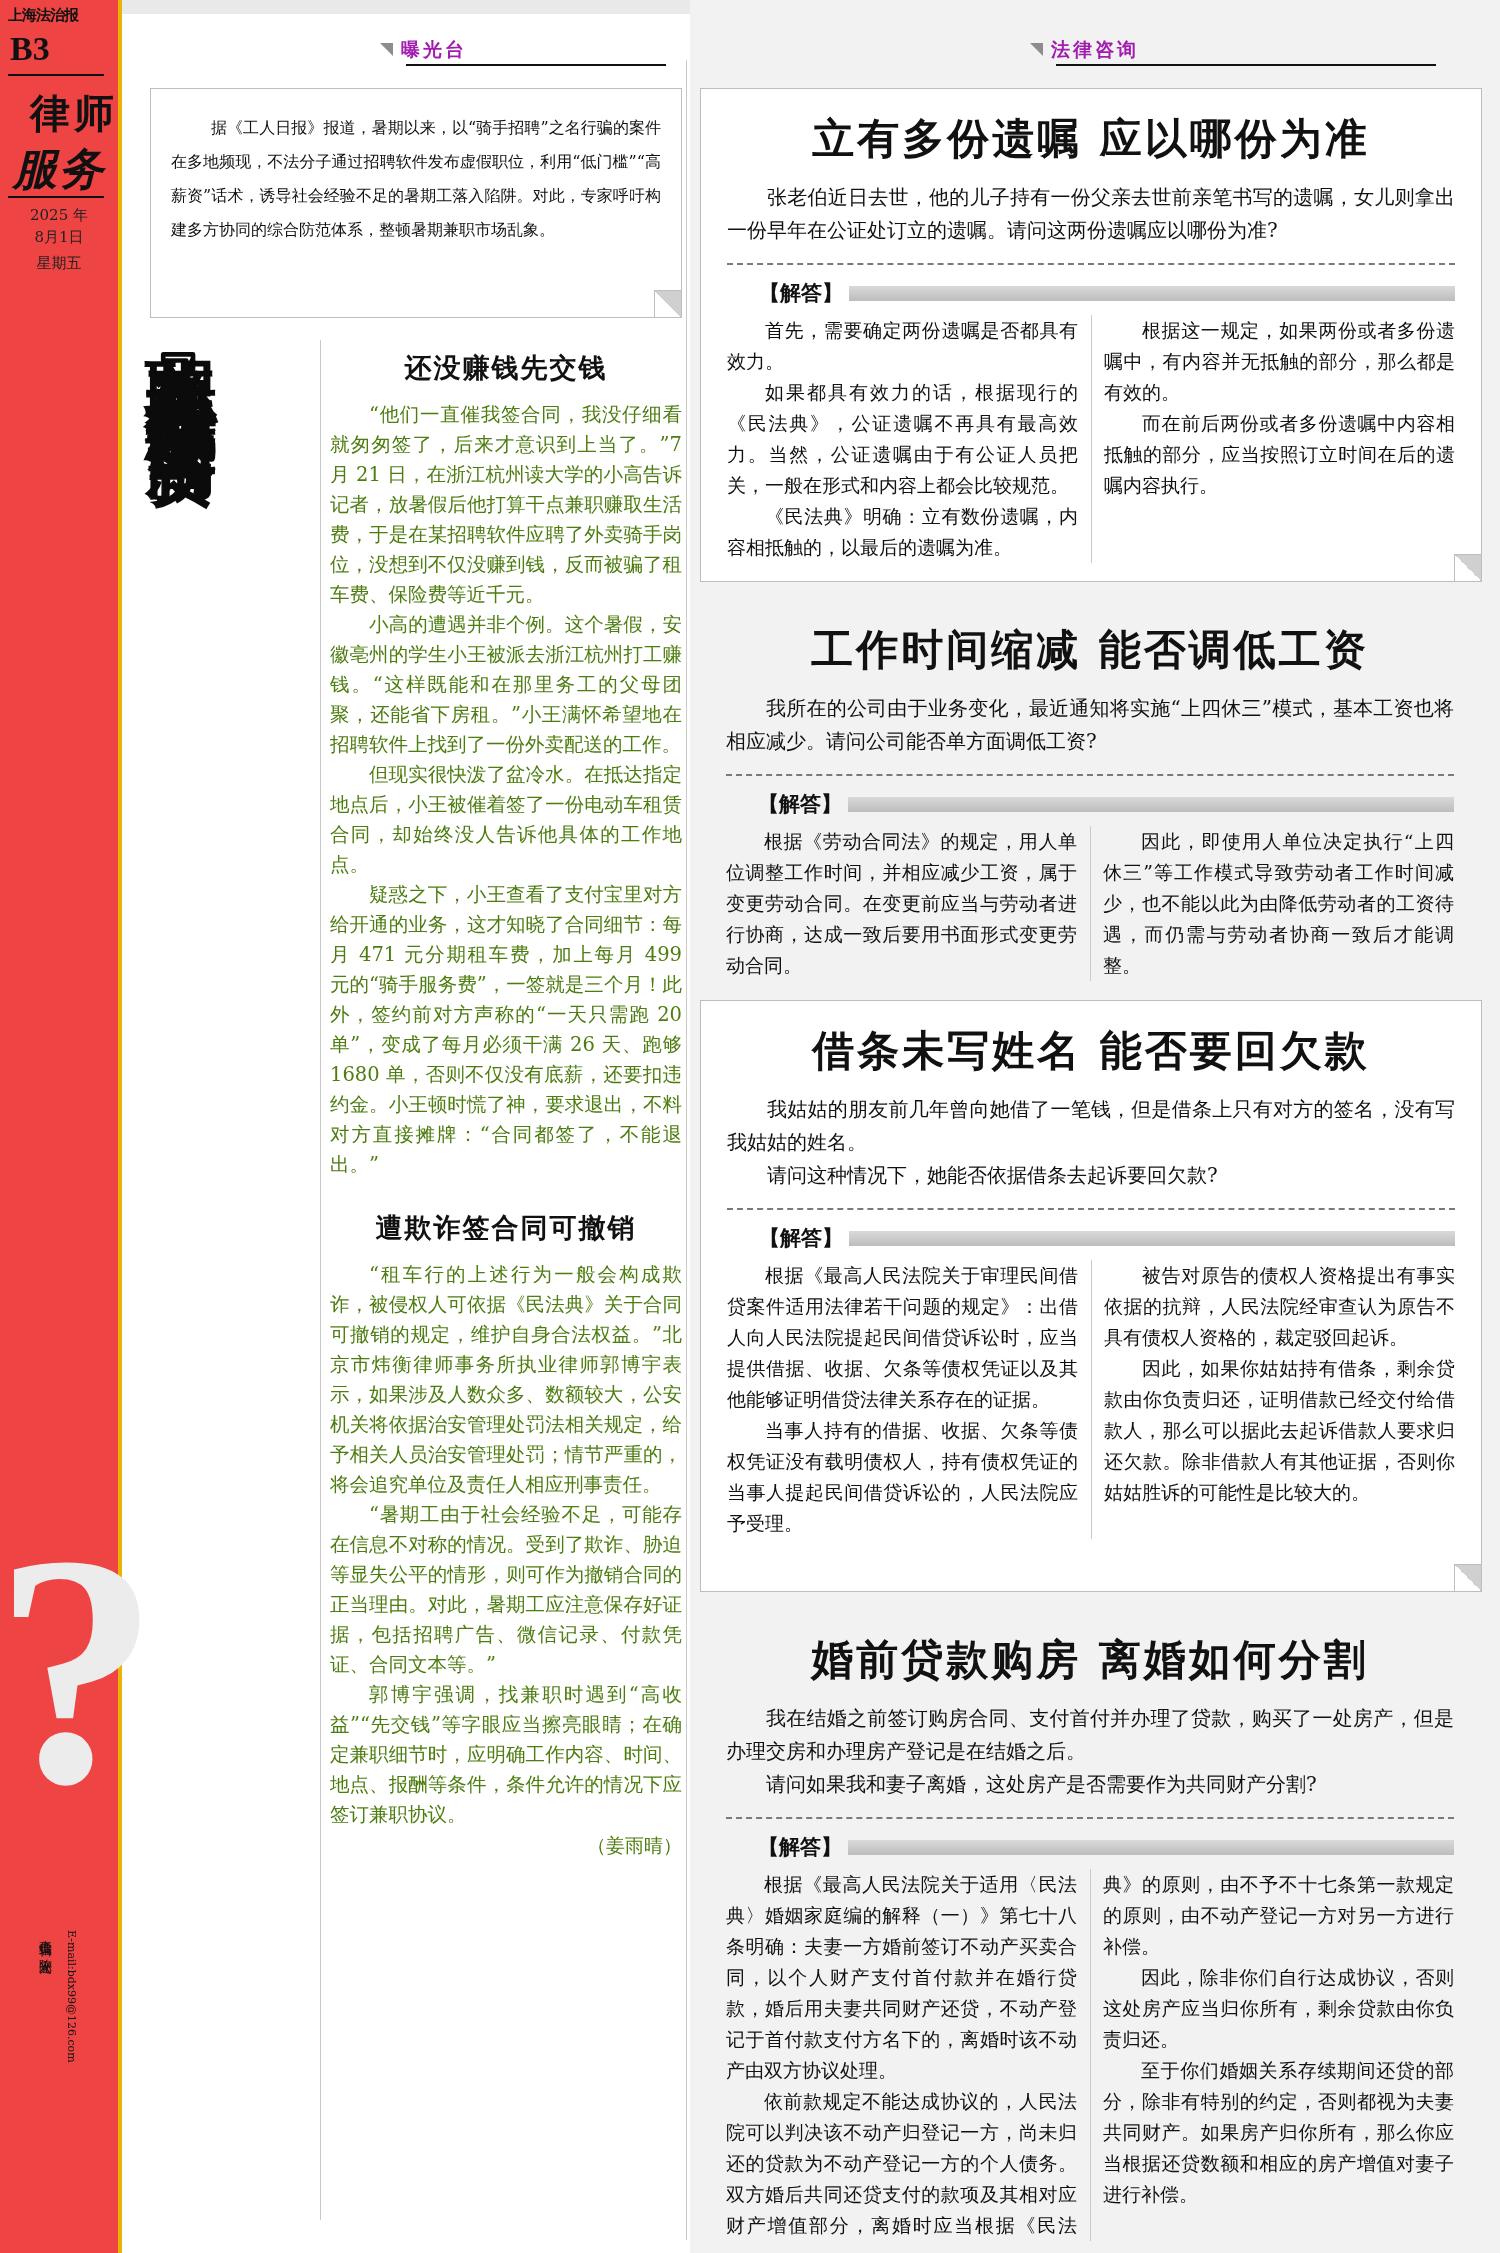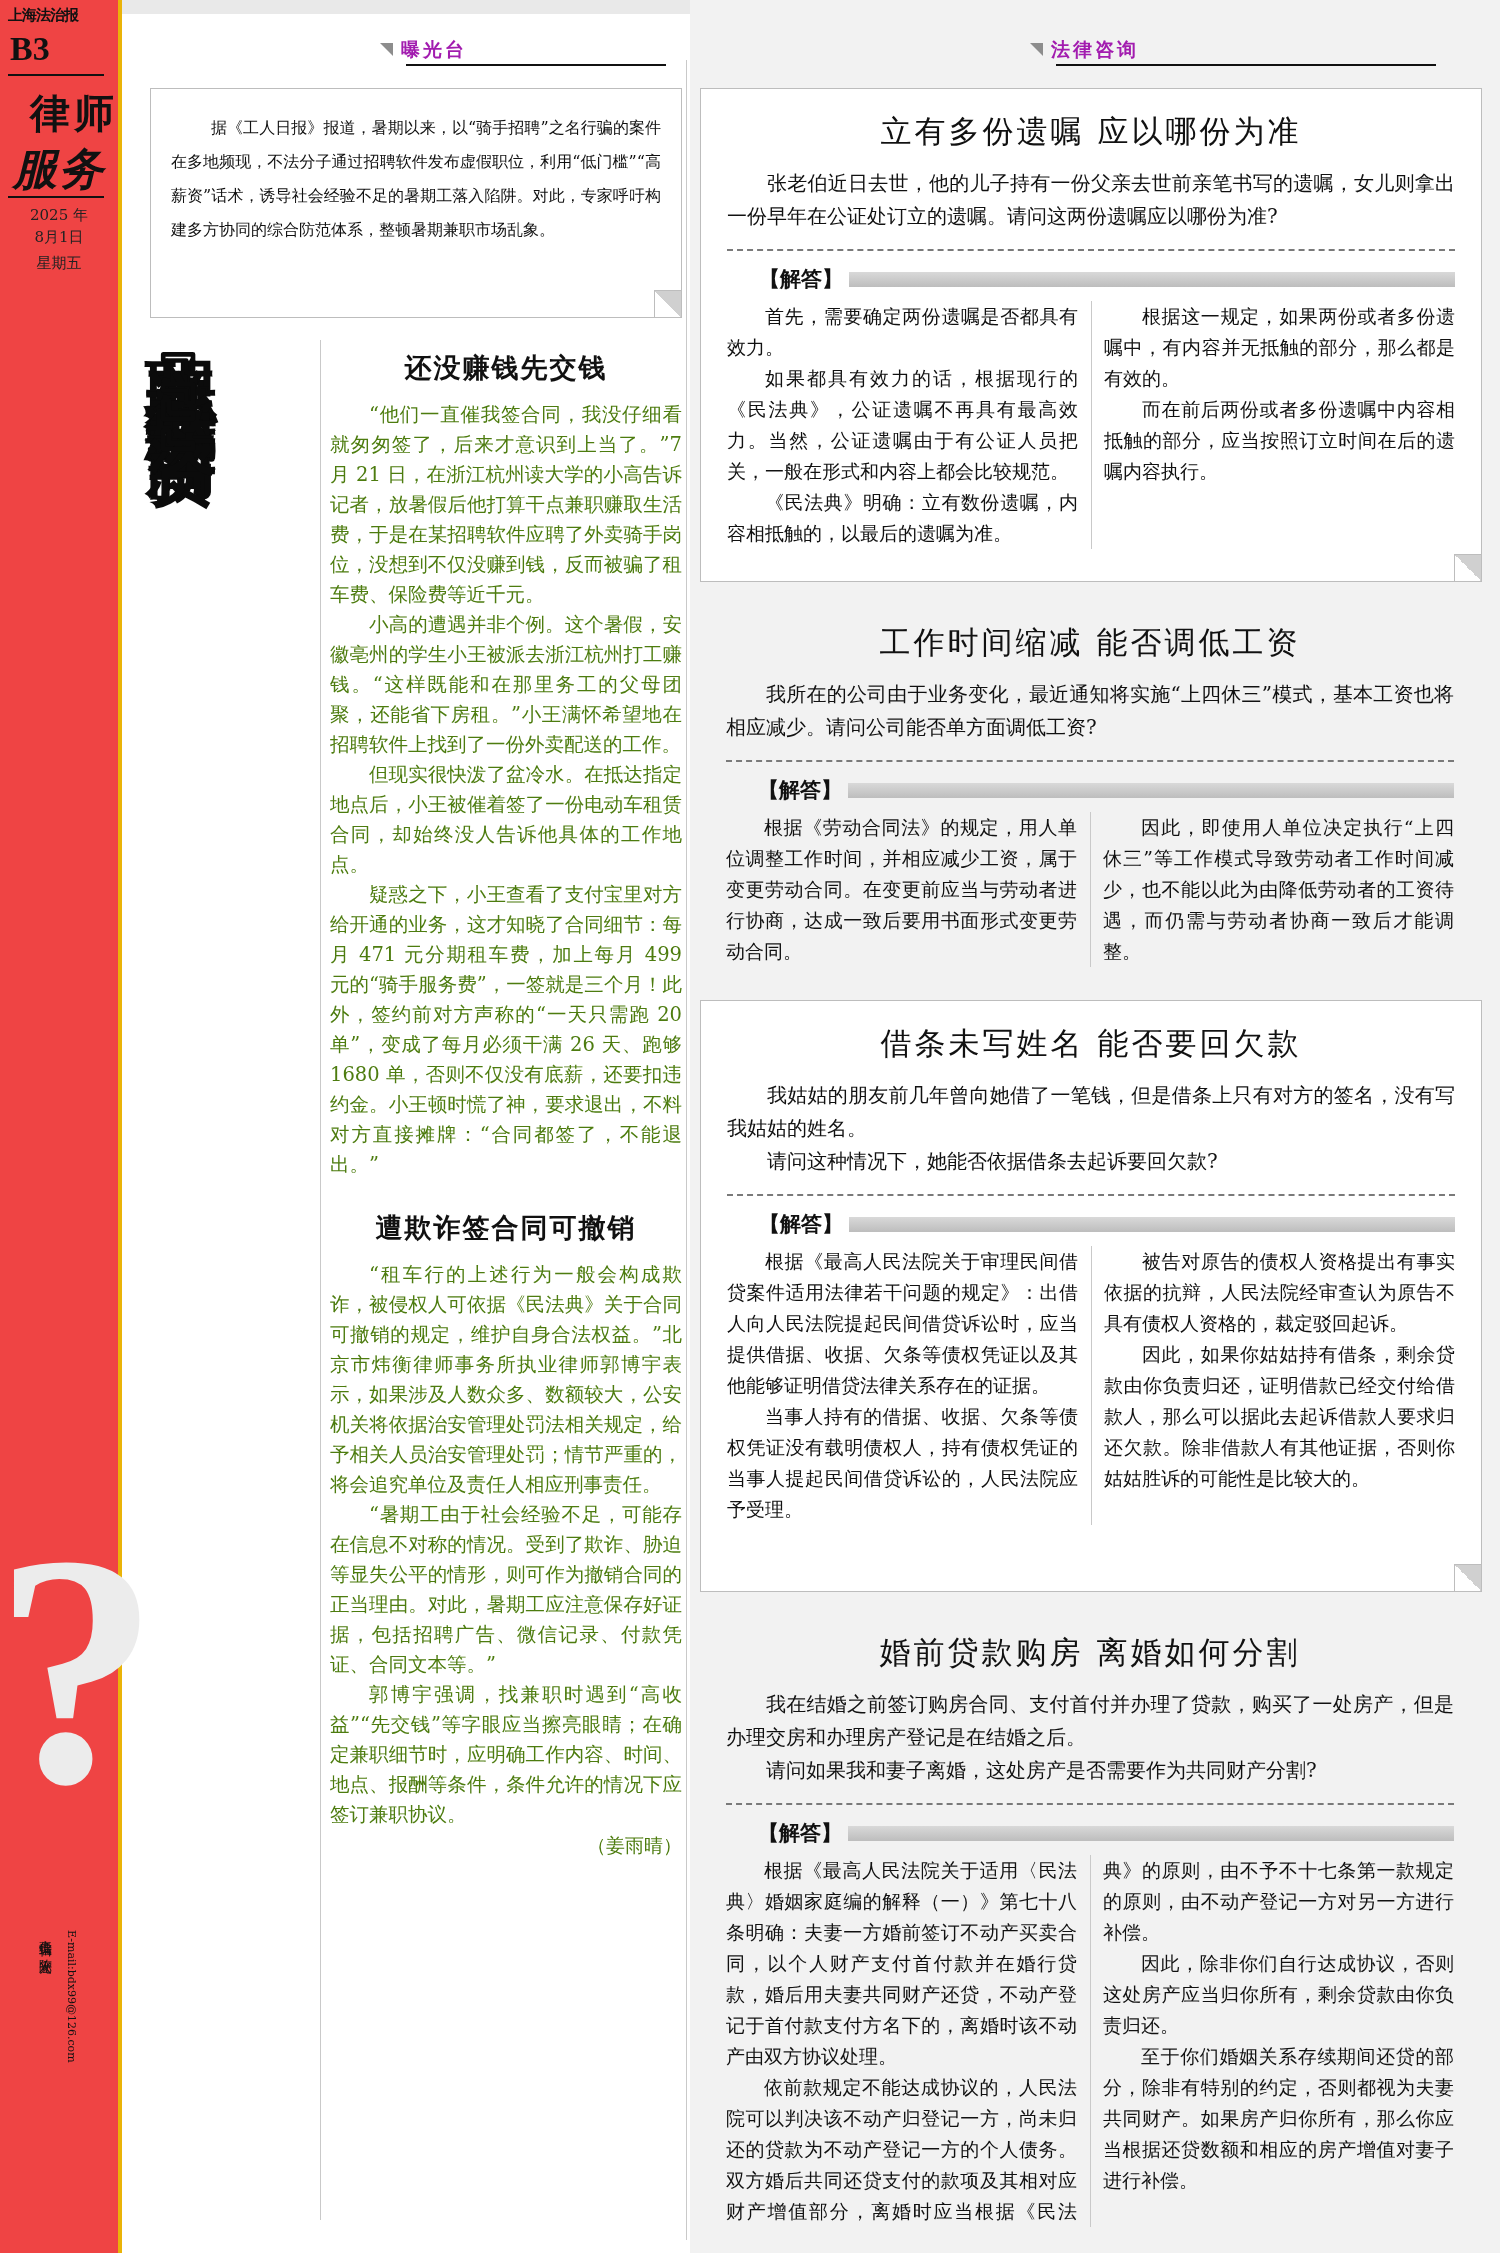--- a/index.html
+++ b/index.html
@@ -119,7 +119,7 @@
   }
   .qa h2{
     margin:0;padding:22px 0 14px 0;text-align:center;
-    font-size:31px;font-weight:normal;letter-spacing:3px;
+    font-size:42px;font-weight:bold;letter-spacing:3px;
   }
   .qa .q{
     padding:0 26px;font-size:20px;line-height:33px;text-align:justify;text-indent:40px;

